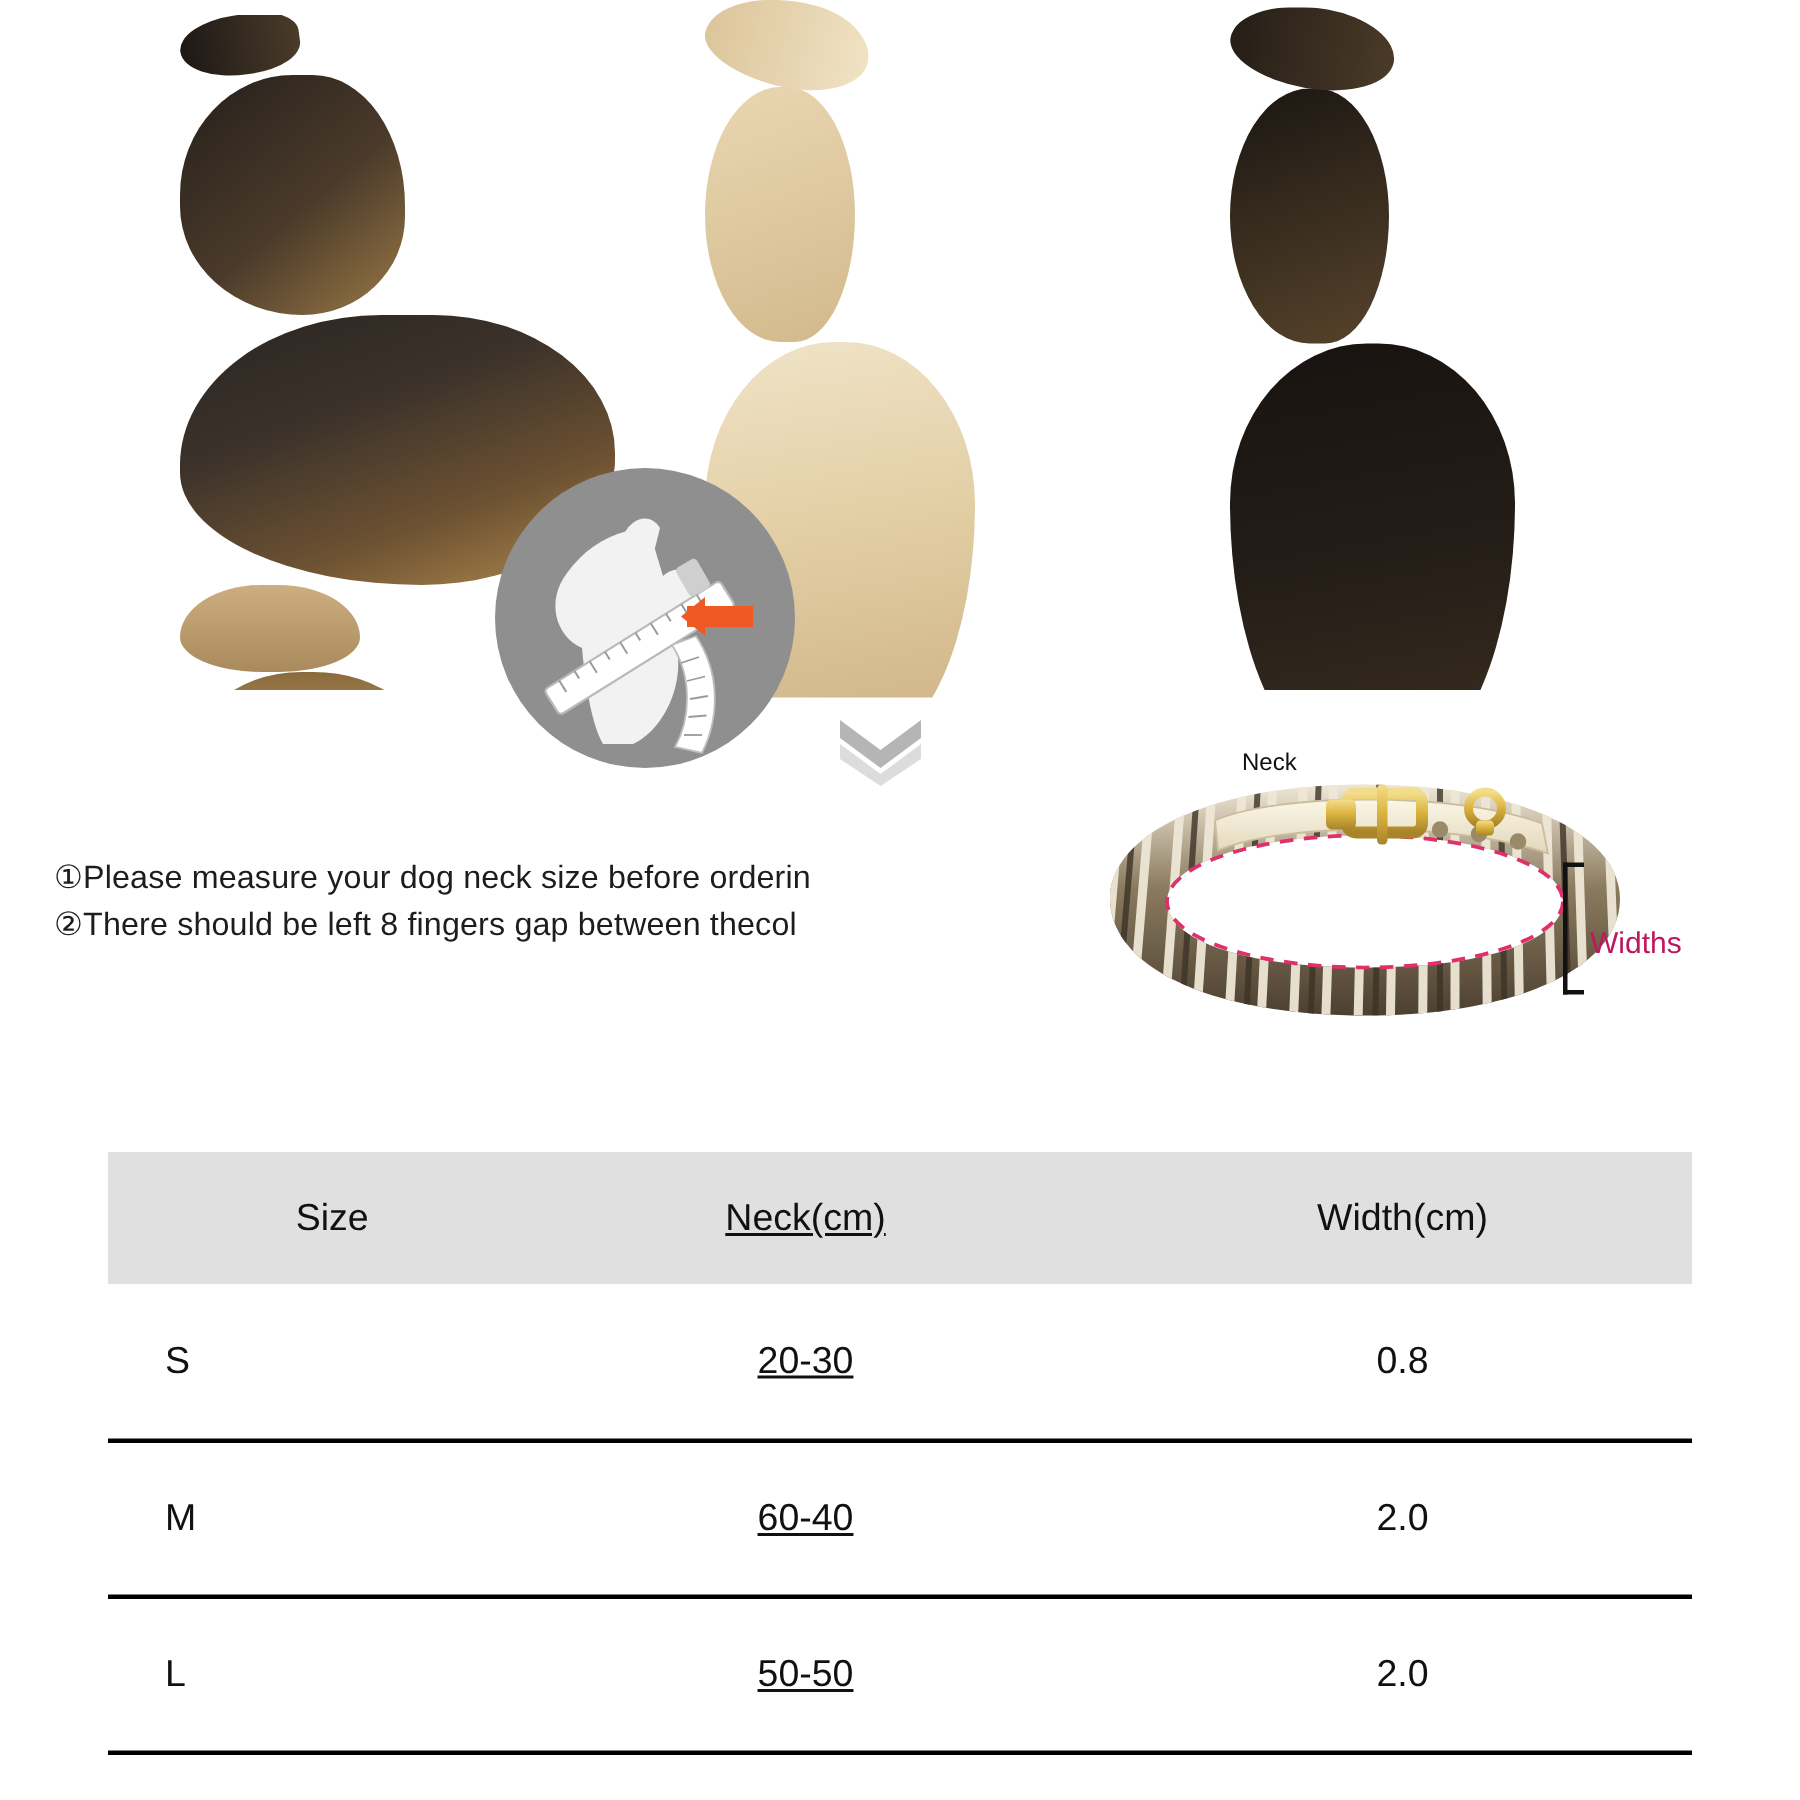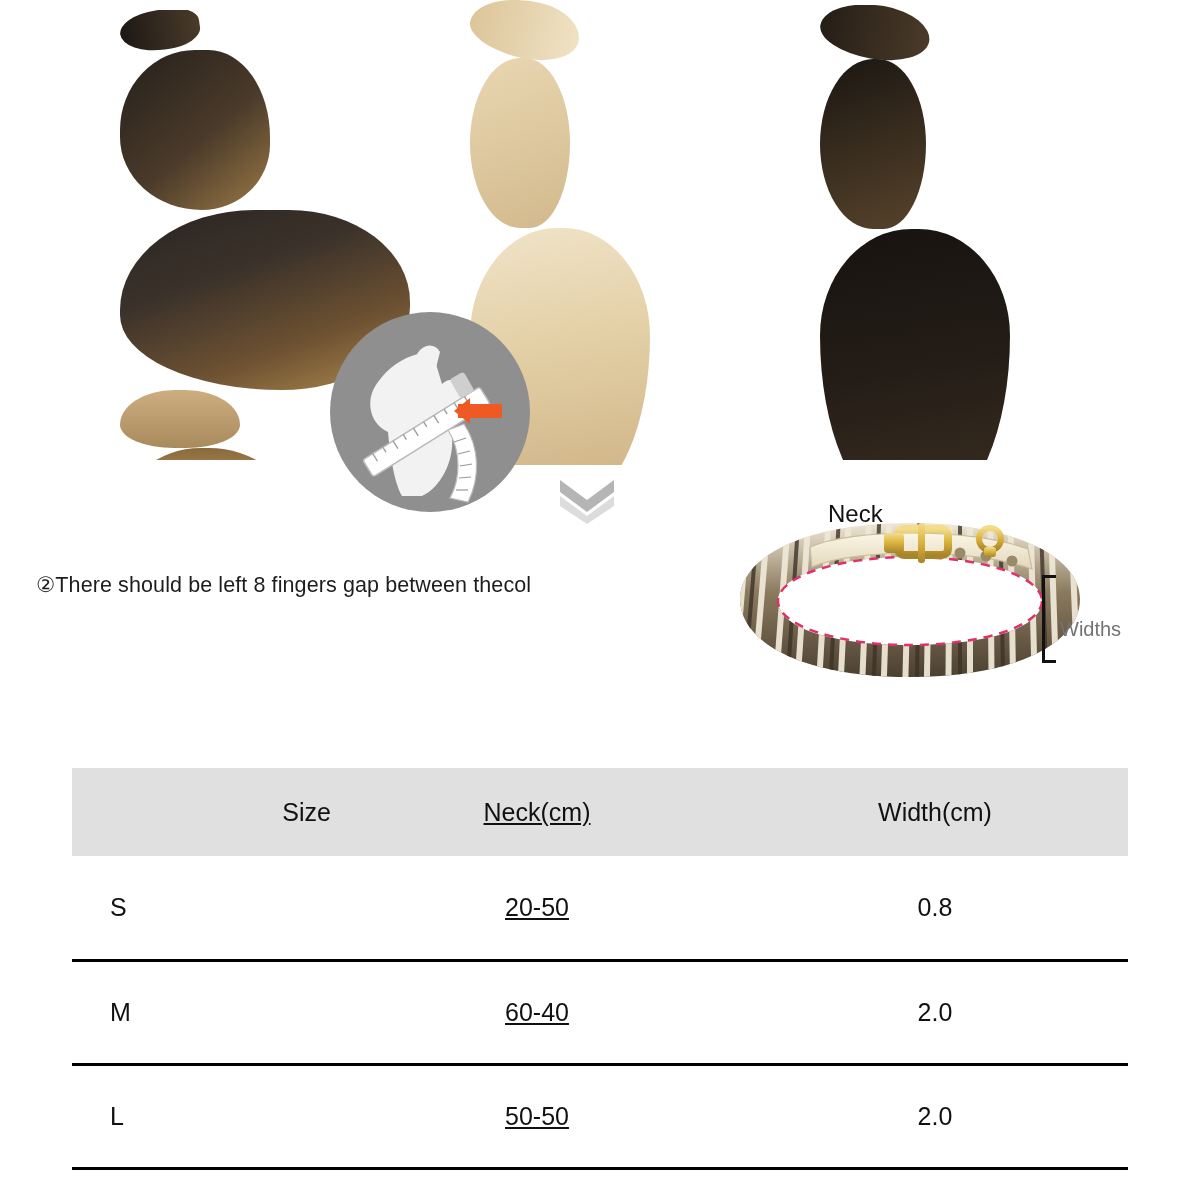--- a/index.html
+++ b/index.html
@@ -132,7 +132,7 @@
   #collar-neck-label {
     position: absolute;
     left: 828px; top: 500px;
-    font-size: 24px; color: #111;
+    font-size: 16px; color: #111;
   }
   #collar-width-label {
     position: absolute;

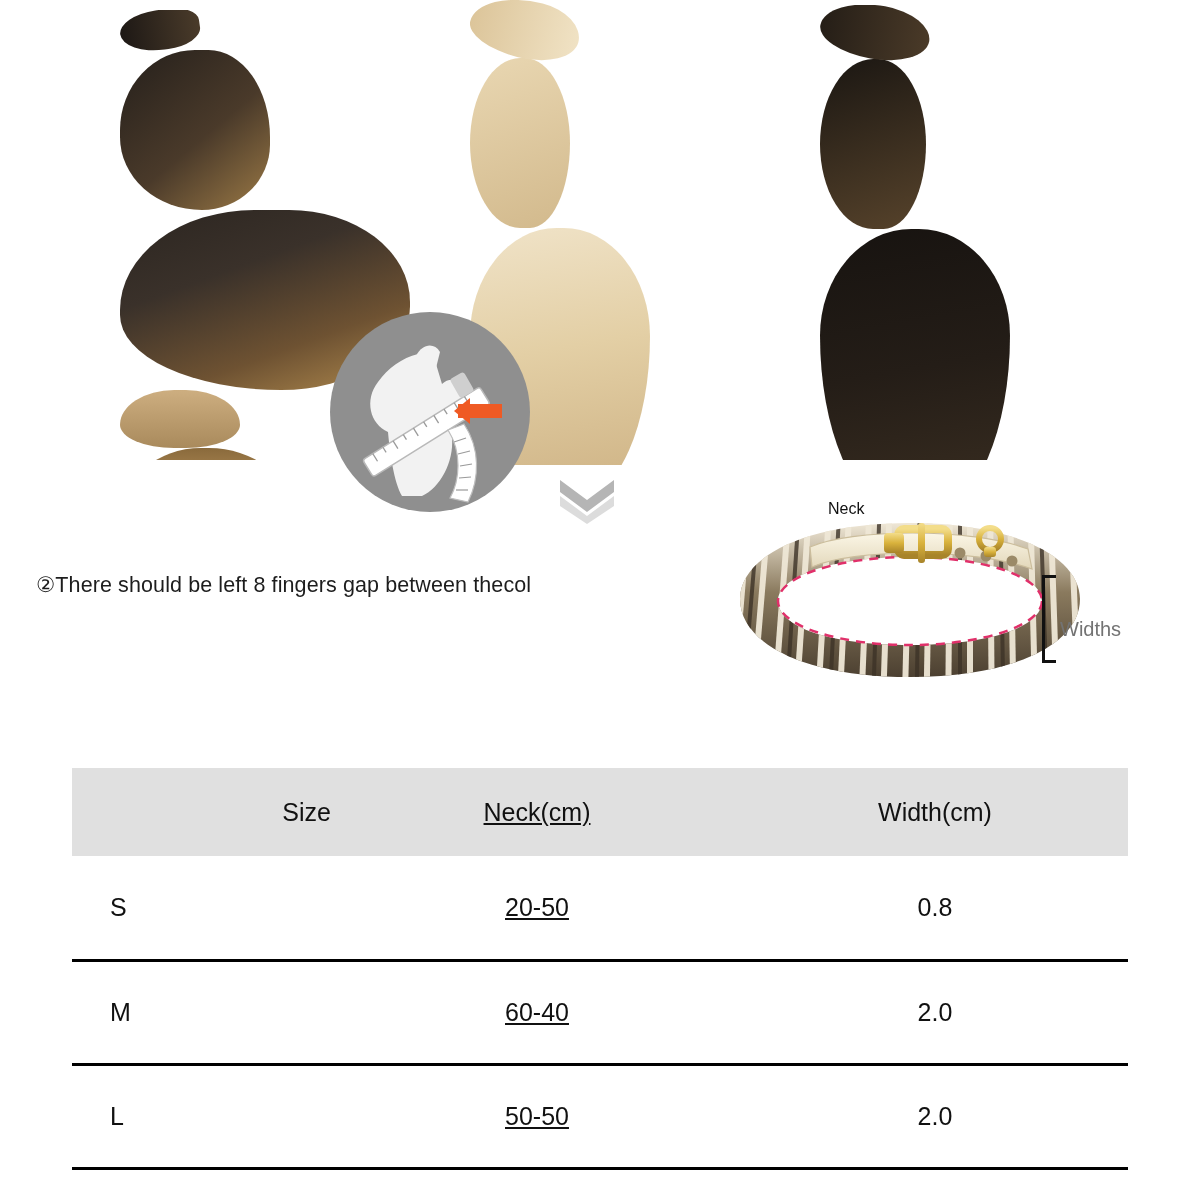--- a/index.html
+++ b/index.html
@@ -257,6 +257,7 @@
   </div>
 
   <div id="instructions">
+    <div>①Please measure your dog neck size before orderin</div>
     <div>②There should be left 8 fingers gap between thecol</div>
   </div>
 

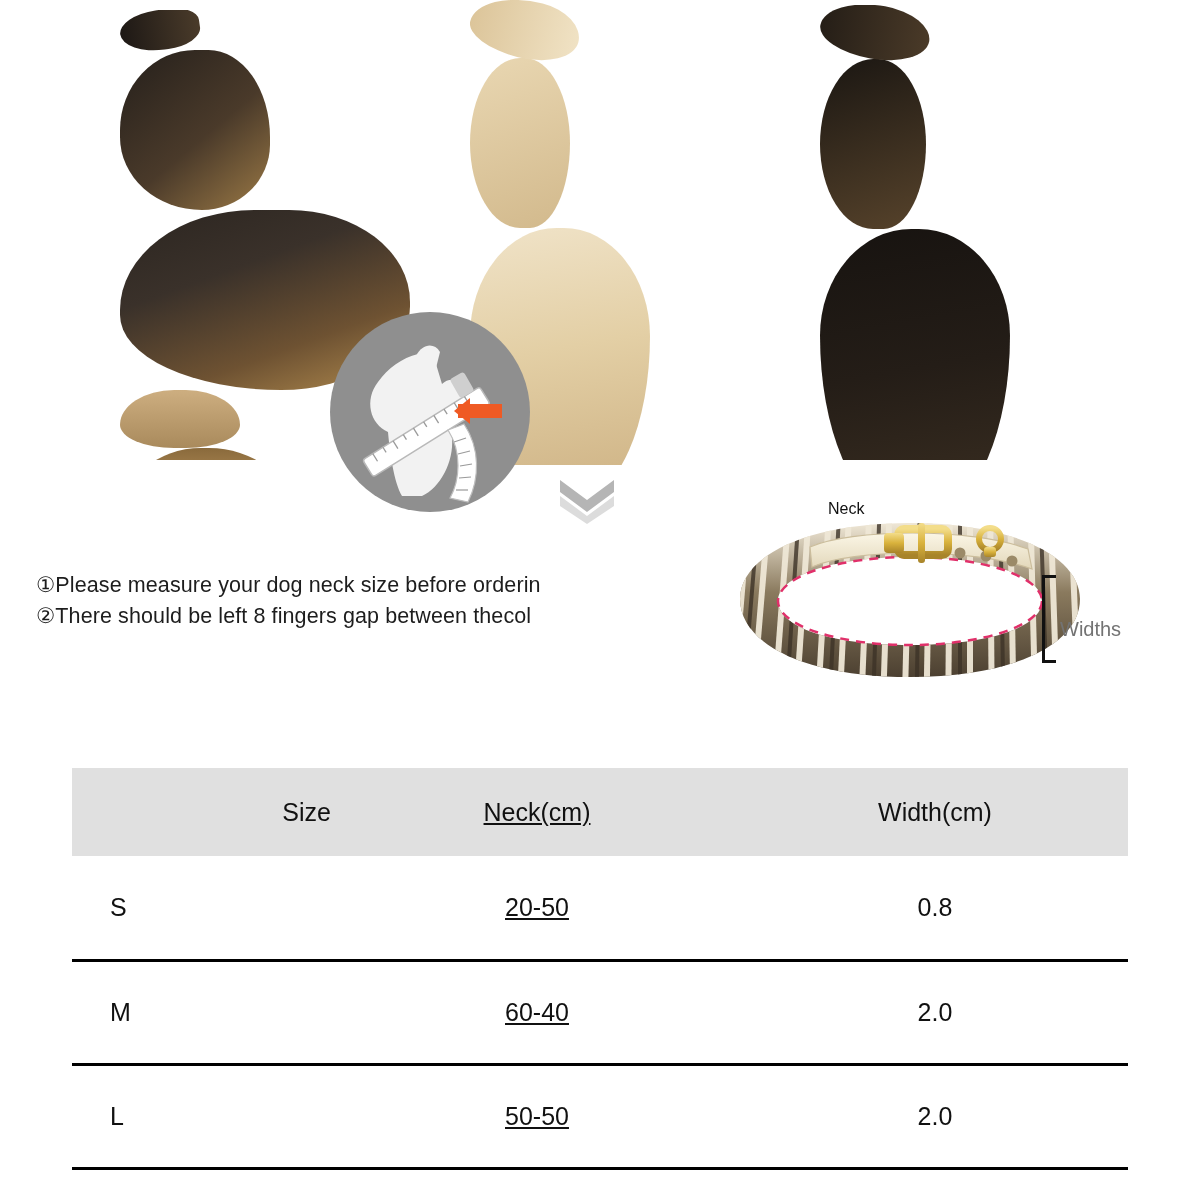--- a/index.html
+++ b/index.html
@@ -137,7 +137,7 @@
   #collar-width-label {
     position: absolute;
     left: 1060px; top: 618px;
-    font-size: 20px; color: #737373;
+    font-size: 20px; color: #be185d;
   }
   .width-bracket {
     position: absolute;

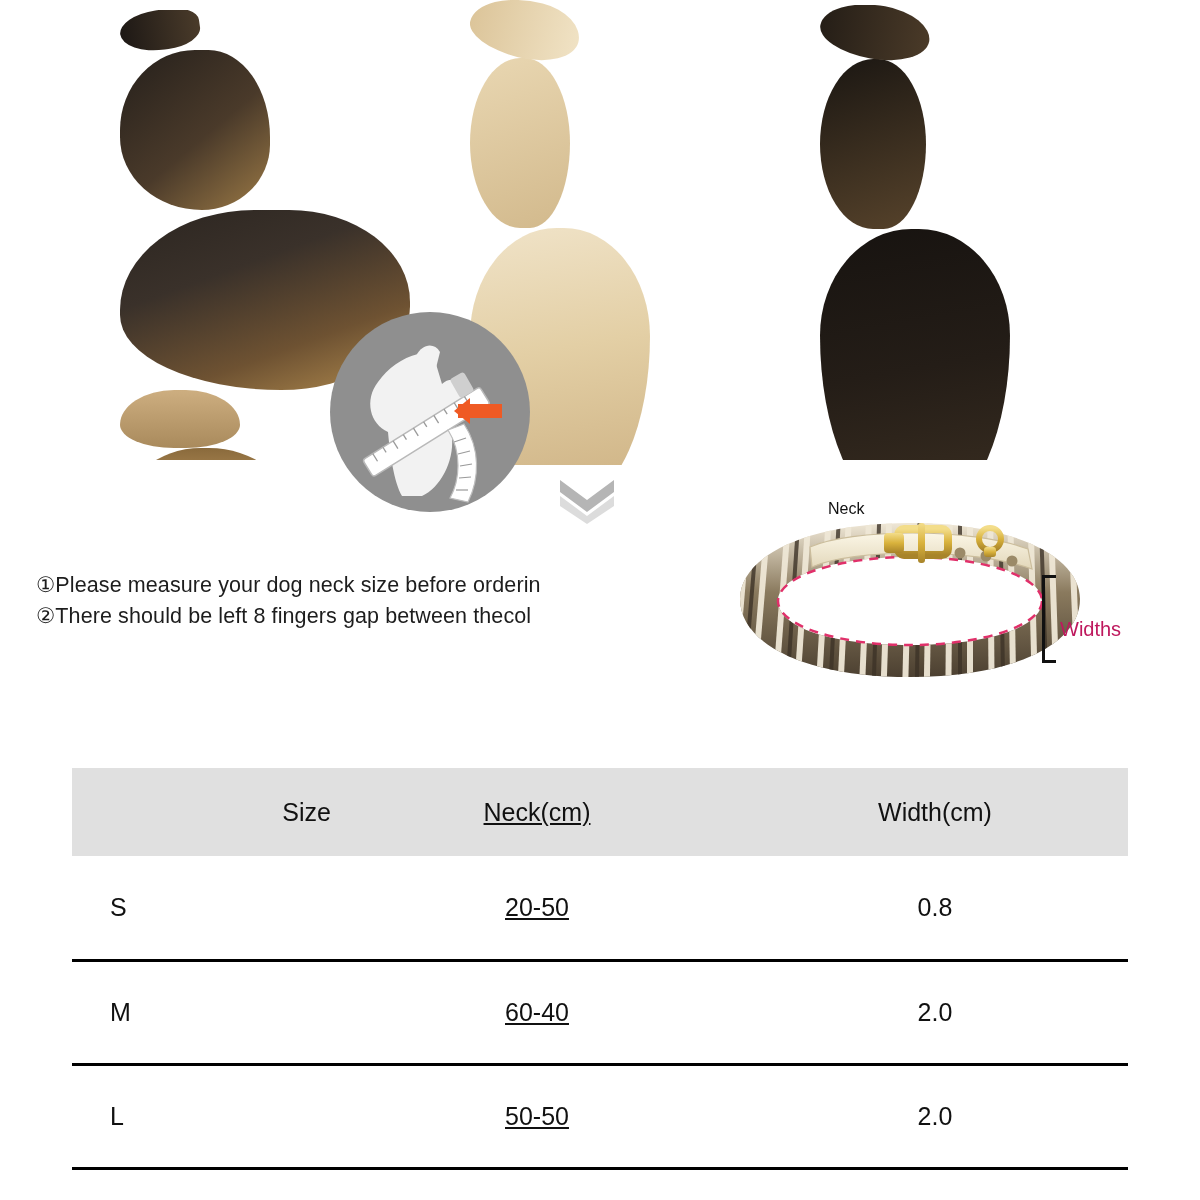--- a/index.html
+++ b/index.html
@@ -172,7 +172,7 @@
   .col-size  { width: 260px; text-align: left; padding-left: 38px; }
   .col-neck  { width: 410px; text-align: center; text-decoration: underline; }
   .col-width { width: 386px; text-align: center; }
-  #size-table thead .col-size { text-align: right; padding-left: 40px; }
+  #size-table thead .col-size { text-align: center; padding-left: 40px; }
 </style>
 </head>
 <body>

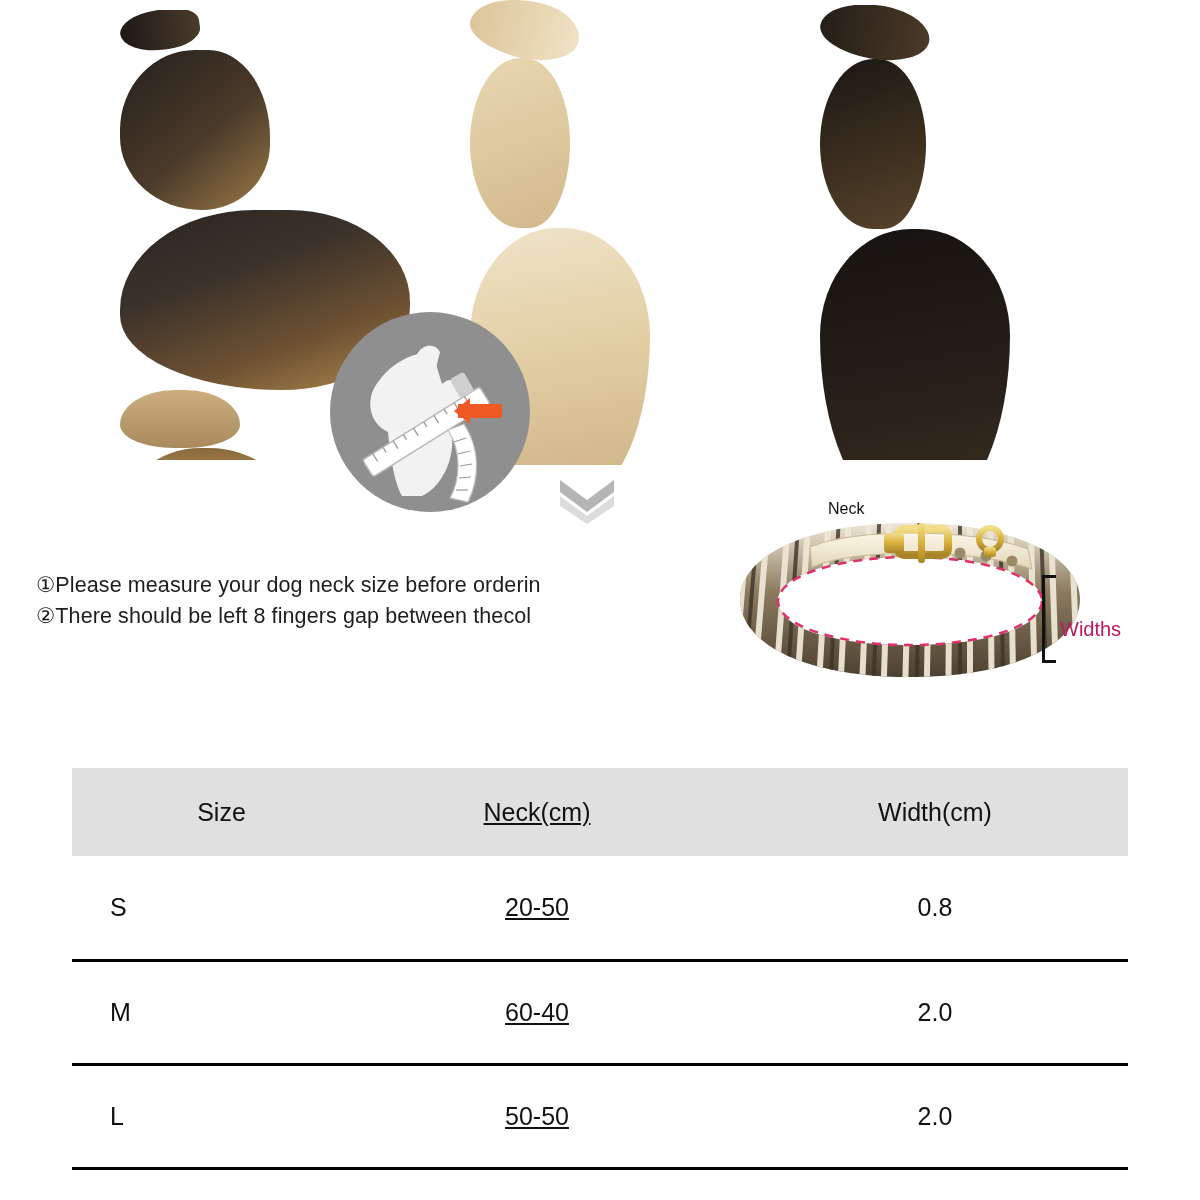--- a/index.html
+++ b/index.html
@@ -369,7 +369,7 @@
     <tbody>
       <tr>
         <td class="col-size">S</td>
-        <td class="col-neck">20-50</td>
+        <td class="col-neck">20-30</td>
         <td class="col-width">0.8</td>
       </tr>
       <tr>

